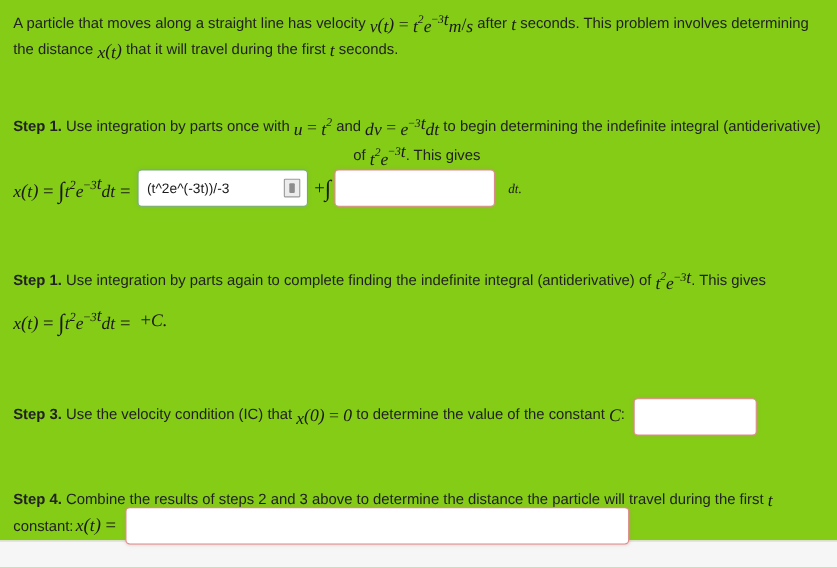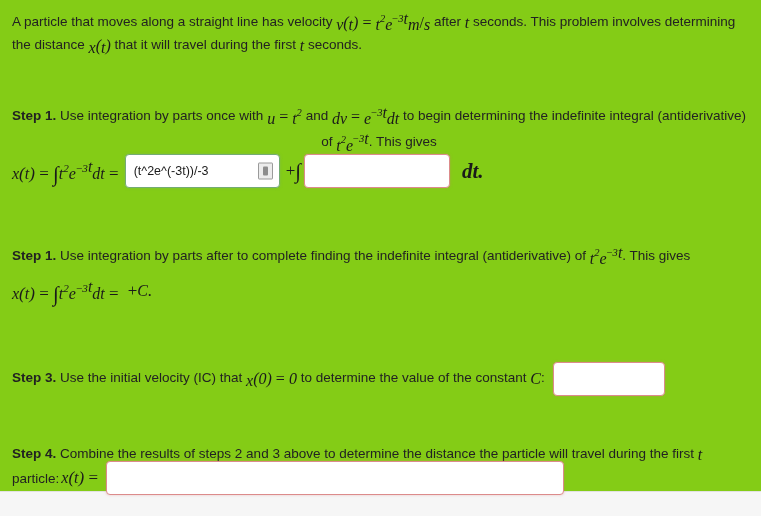--- a/index.html
+++ b/index.html
@@ -205,7 +205,7 @@
       <input class="ansbox blank" style="width: 146px;" value="" placeholder="">
     </span>
 
-    <span class="m" style="margin-left:12px;font-size:21px;font-weight:bold;">dt.</span>
+    <span class="m" style="margin-left:12px;font-size:12px;">dt.</span>
   </div>
 
   <div class="para" id="step2-block">

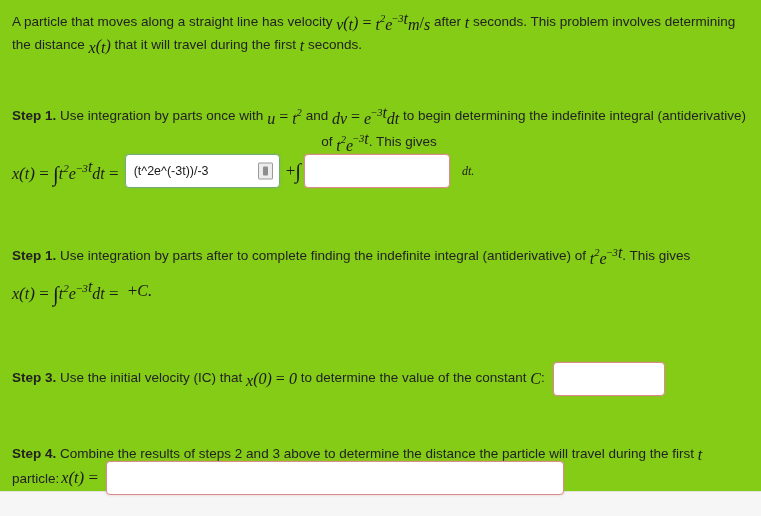--- a/index.html
+++ b/index.html
@@ -209,7 +209,7 @@
   </div>
 
   <div class="para" id="step2-block">
-    <span class="bold">Step 1.</span><span> Use integration by parts after to complete finding the indefinite integral (antiderivative) of </span><span class="m"><span class="m">t</span><sup>2</sup><span class="m">e</span><sup><span class="minus">−</span>3<span class="m">t</span></sup></span><span>. This gives</span>
+    <span class="bold">Step 1.</span><span> Use integration by parts again to complete finding the indefinite integral (antiderivative) of </span><span class="m"><span class="m">t</span><sup>2</sup><span class="m">e</span><sup><span class="minus">−</span>3<span class="m">t</span></sup></span><span>. This gives</span>
   </div>
 
   <div id="step2-eq-row">

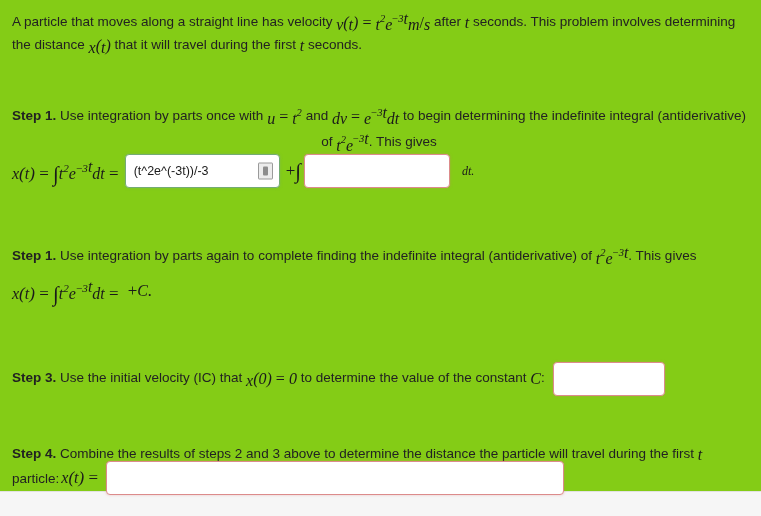--- a/index.html
+++ b/index.html
@@ -224,7 +224,7 @@
 
   <div id="step3-block">
     <span class="para">
-      <span class="bold">Step 3.</span><span> Use the initial velocity (IC) that </span><span class="m"><span class="m">x</span>(0) <span class="op">=</span> 0</span><span> to determine the value of the constant </span><span class="m">C</span><span>:</span>
+      <span class="bold">Step 3.</span><span> Use the velocity condition (IC) that </span><span class="m"><span class="m">x</span>(0) <span class="op">=</span> 0</span><span> to determine the value of the constant </span><span class="m">C</span><span>:</span>
     </span>
     <span class="inputwrap" style="margin-left:8px;">
       <input class="ansbox blank" style="width: 112px;" value="" placeholder="">

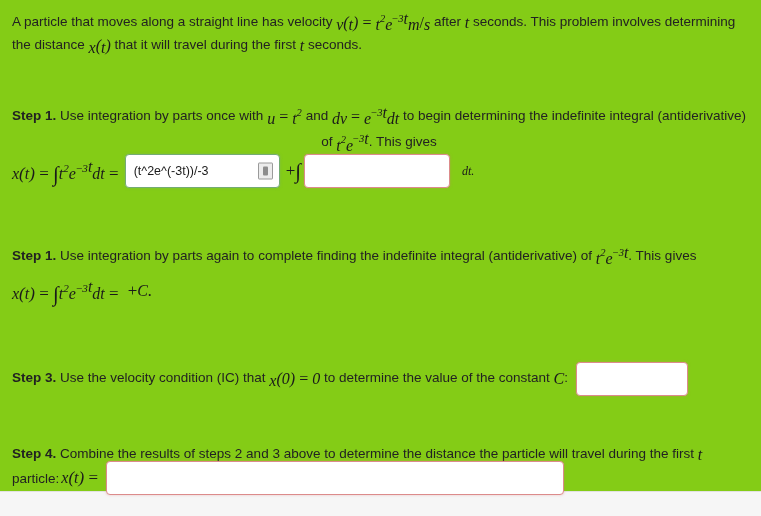--- a/index.html
+++ b/index.html
@@ -236,7 +236,7 @@
   </div>
 
   <div id="step4-row2">
-    <span> particle: </span>
+    <span> constant: </span>
     <span class="m" style="font-size:17px;margin-left:2px;">
       <span class="m">x</span>(<span class="m">t</span>) <span class="op">=</span>
     </span>

